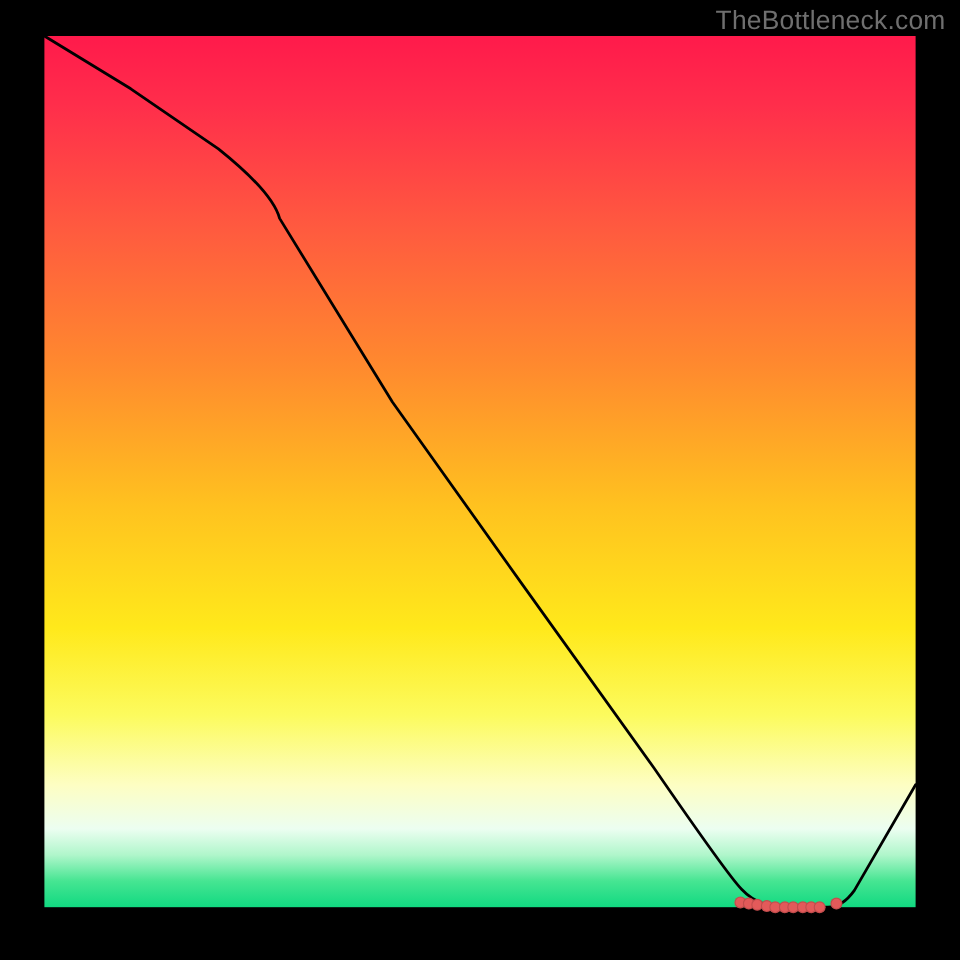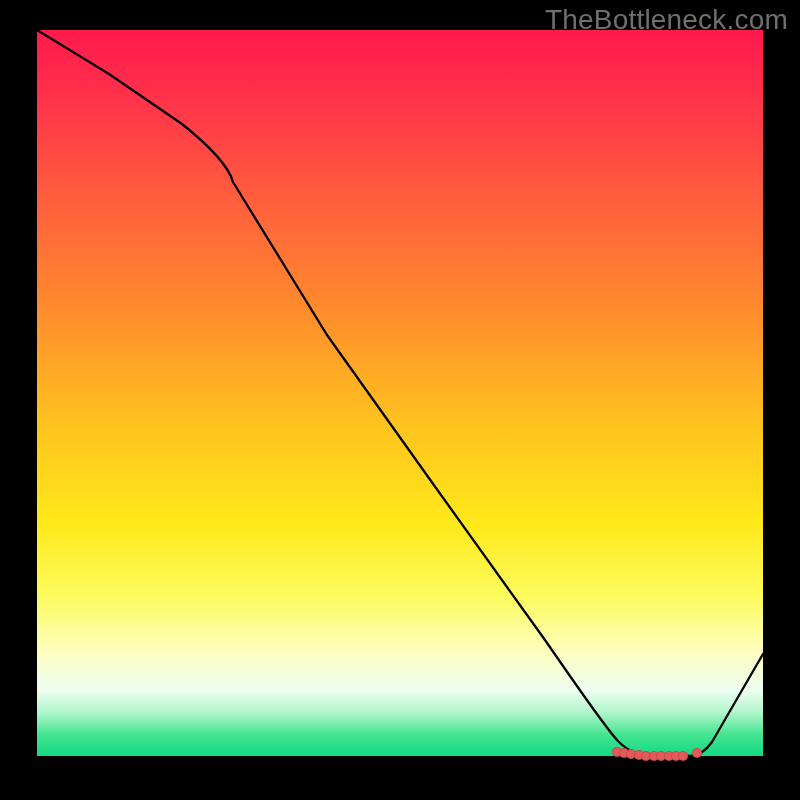--- a/index.html
+++ b/index.html
@@ -22,7 +22,7 @@
     top: 4px;
     right: 12px;
     color: #6f6f6f;
-    font-size: 28px;
+    font-size: 22px;
     letter-spacing: 0.2px;
     z-index: 10;
   }

